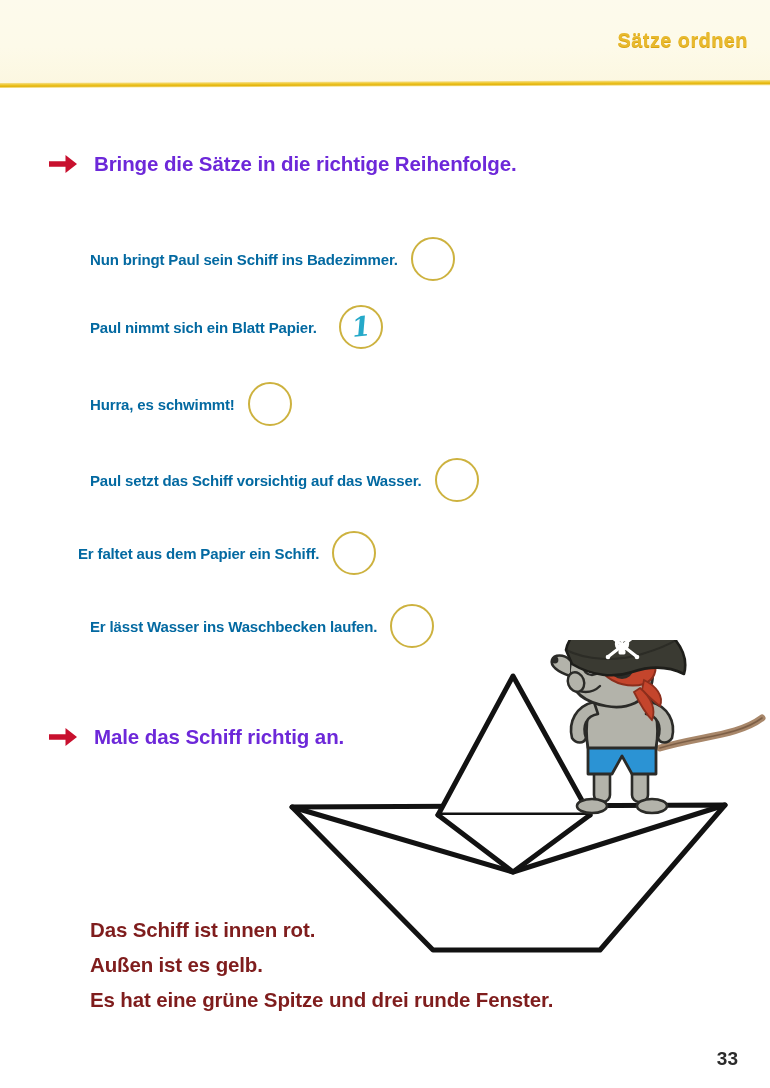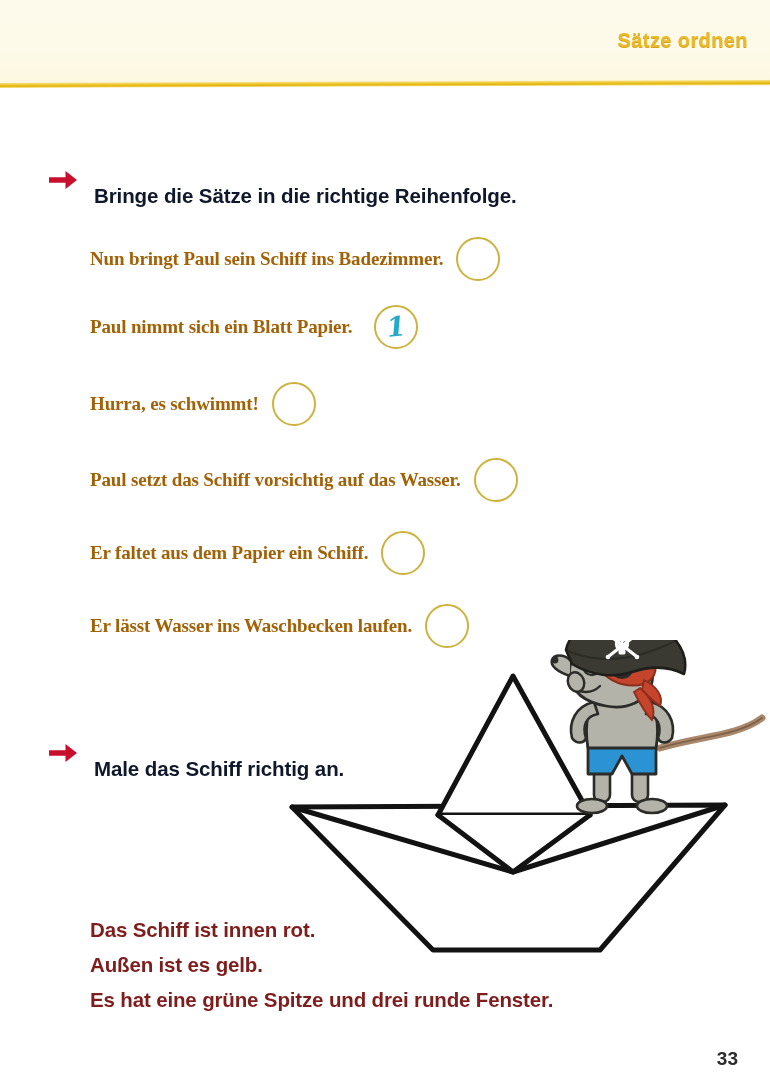--- a/index.html
+++ b/index.html
@@ -61,9 +61,8 @@
   .task-text {
     font-size: 20.5px;
     font-weight: bold;
-    color: #0f172a;
+    color: #6d28d9;
     letter-spacing: -0.1px;
-    margin-top: 32px;
   }
 
   .sentence-row {

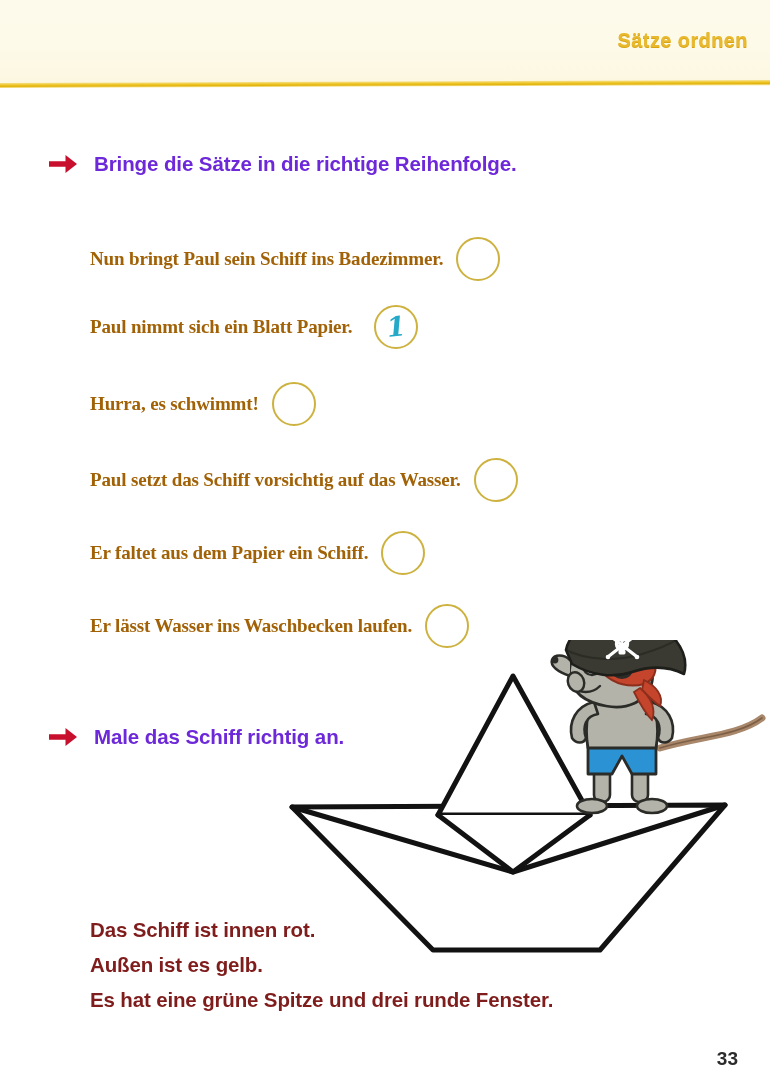--- a/index.html
+++ b/index.html
@@ -72,11 +72,10 @@
     white-space: nowrap;
   }
   .sentence-text {
-    font-size: 19px;
-    font-weight: bold;
-    color: #a16207;
+    font-size: 15px;
+    font-weight: bold;
+    color: #0369a1;
     letter-spacing: -0.15px;
-    font-family: Liberation Serif, serif;
   }
   .answer-circle {
     width: 44px;

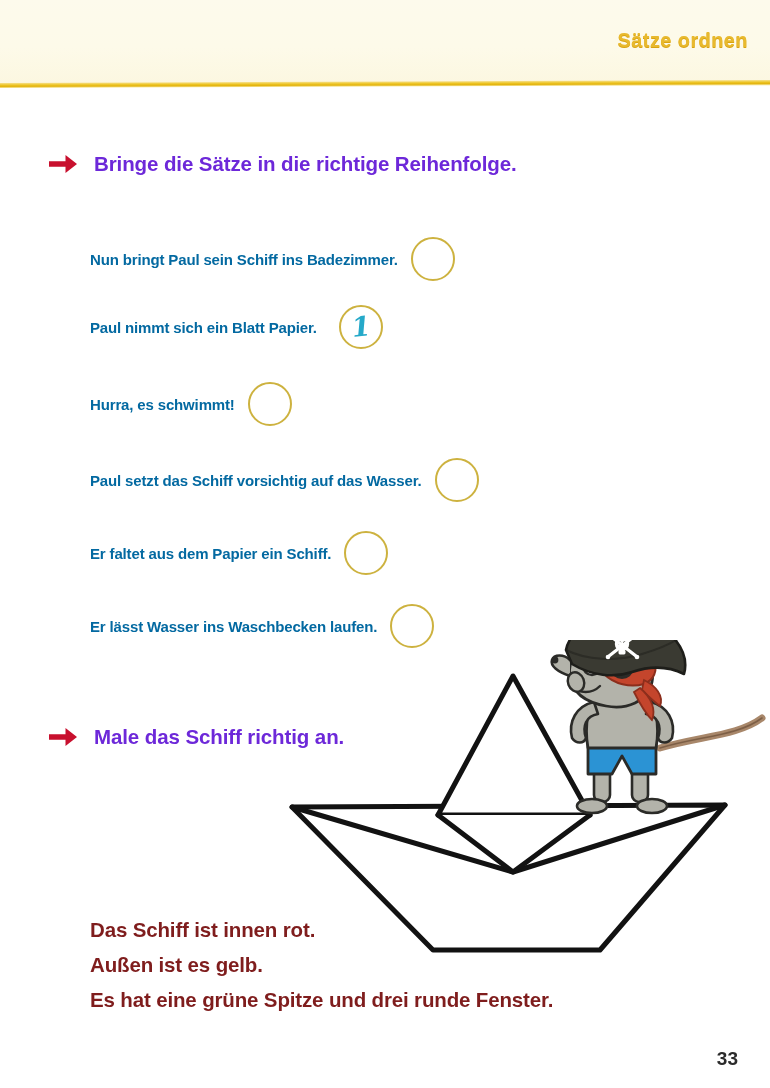--- a/index.html
+++ b/index.html
@@ -179,7 +179,7 @@
   </span>
 </div>
 
-<div class="sentence-row" style="left:90px; top:531px;text-align:right;">
+<div class="sentence-row" style="left:78px; top:531px;text-align:right;">
   <span class="sentence-text">Er faltet aus dem Papier ein Schiff.</span>
   <span class="answer-circle">
     <span class="handwritten"></span>

